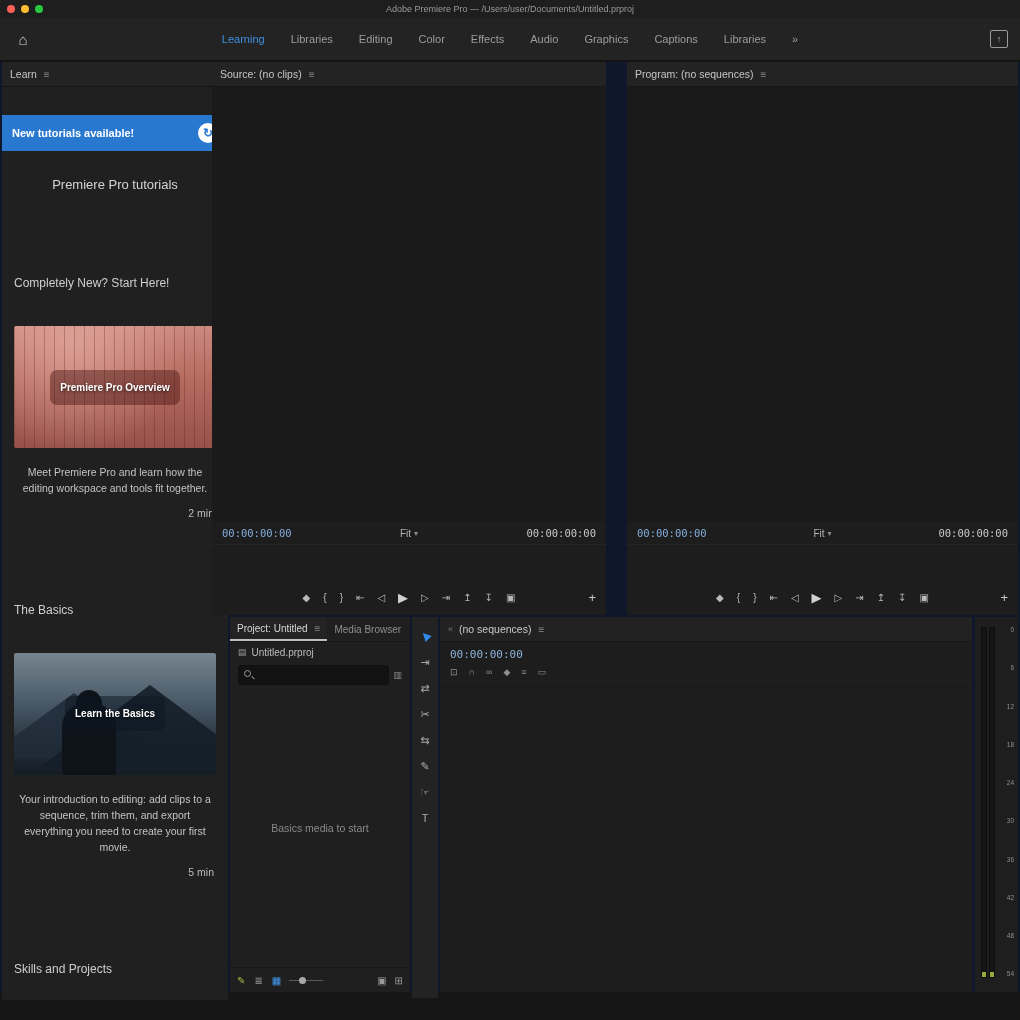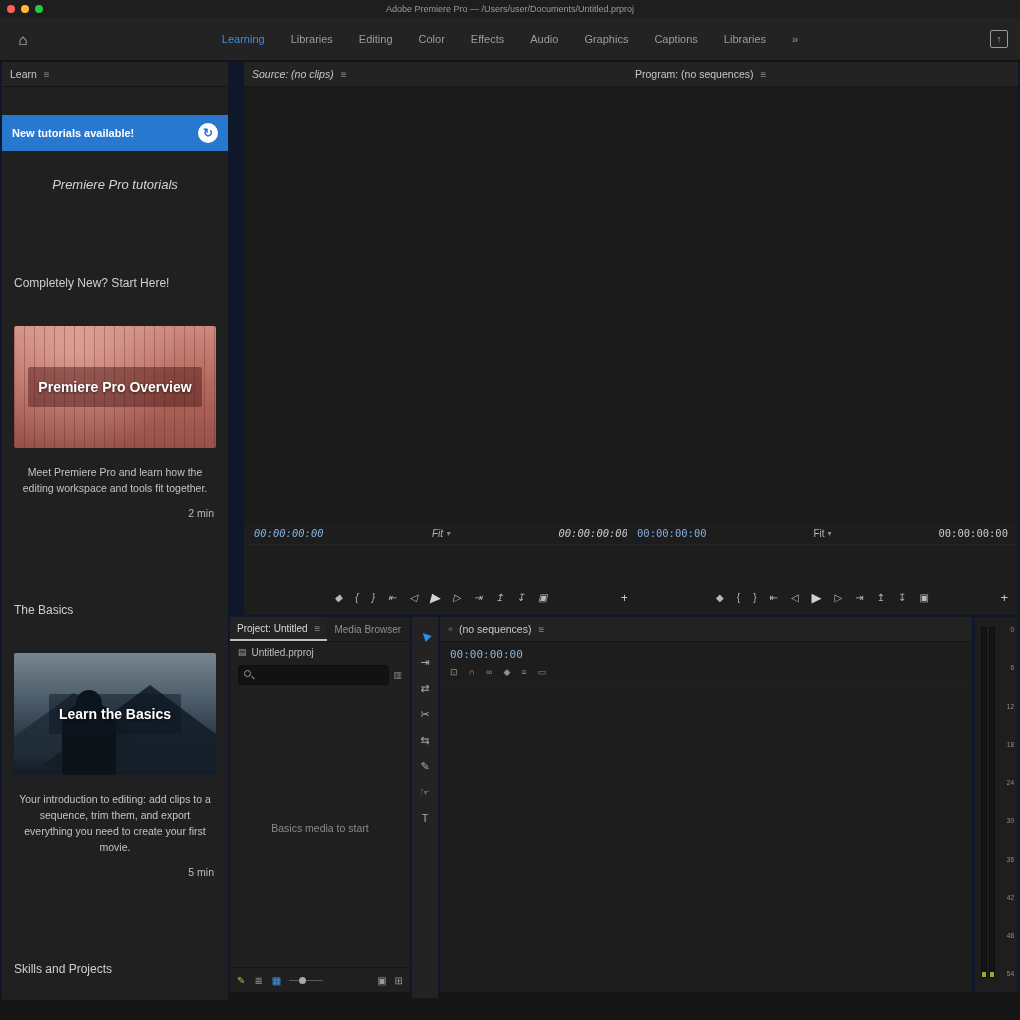--- a/index.html
+++ b/index.html
@@ -55,7 +55,7 @@
 
   
   .monitor{display:flex;flex-direction:column;background:#1d1d1d;}
-  .source-monitor{left:244px;top:62px;width:394px;height:553px;font-style:italic;}
+  .source-monitor{left:212px;top:62px;width:394px;height:553px;}
   .program-monitor{left:627px;top:62px;width:391px;height:553px;}
   .viewer{flex:1;background:#1a1a1a;}
   .tc-row{height:22px;display:flex;align-items:center;padding:0 10px;font-family:"DejaVu Sans Mono",monospace;font-size:10.5px;flex:none;}

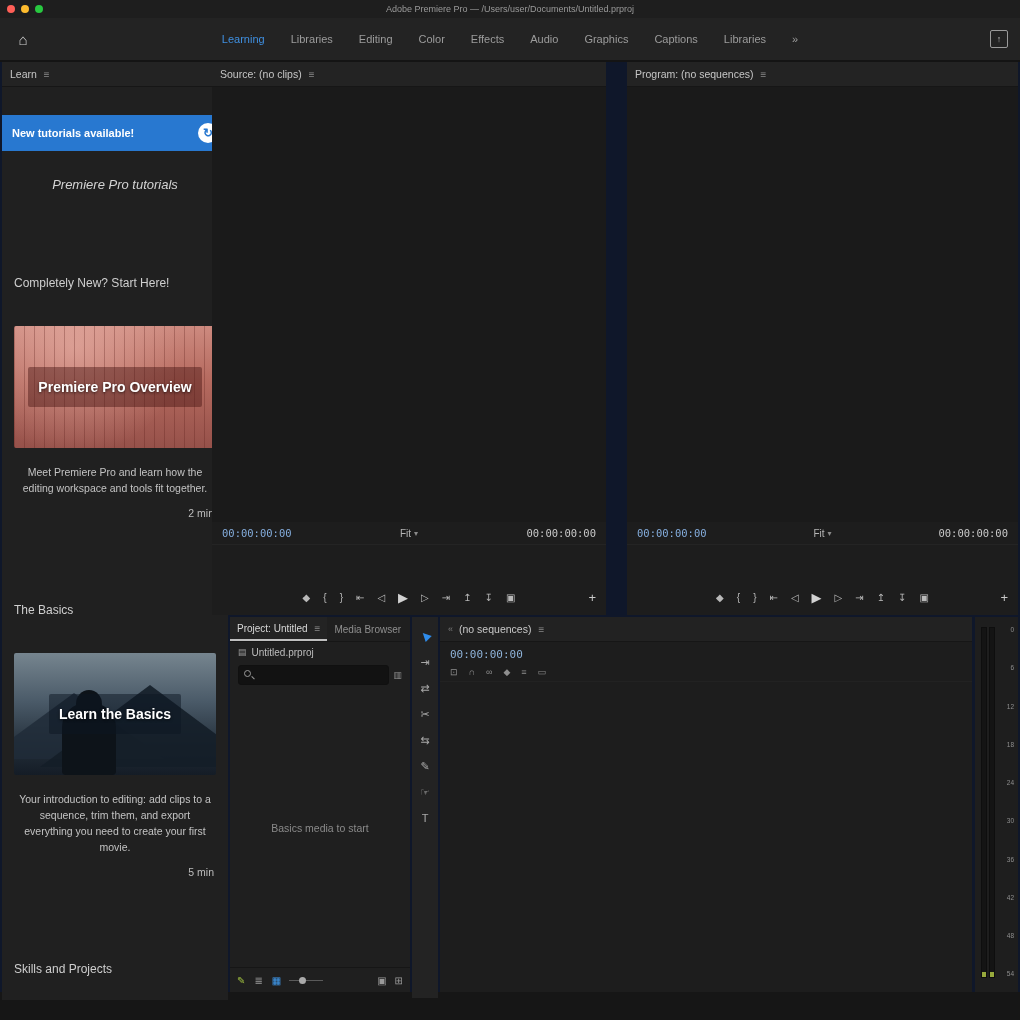--- a/index.html
+++ b/index.html
@@ -33,7 +33,7 @@
   .notif{margin-top:28px;height:36px;background:#2878d0;display:flex;align-items:center;padding:0 10px;}
   .notif-text{color:#fff;font-size:11px;font-weight:bold;flex:1;}
   .notif-circle{width:20px;height:20px;border-radius:50%;background:#fff;color:#2878d0;display:flex;align-items:center;justify-content:center;font-size:12px;font-weight:bold;flex:none;}
-  .learn-heading{text-align:center;color:#d4d4d4;font-size:13px;margin:26px 8px 0;font-style:italic;}
+  .learn-heading{text-align:center;color:#d4d4d4;font-size:13px;margin:26px 8px 0;}
   .section-title{color:#cfcfcf;font-size:12px;margin:84px 12px 0;}
   .section-title.mt-sm{}
   .card{margin:36px 12px 0;}

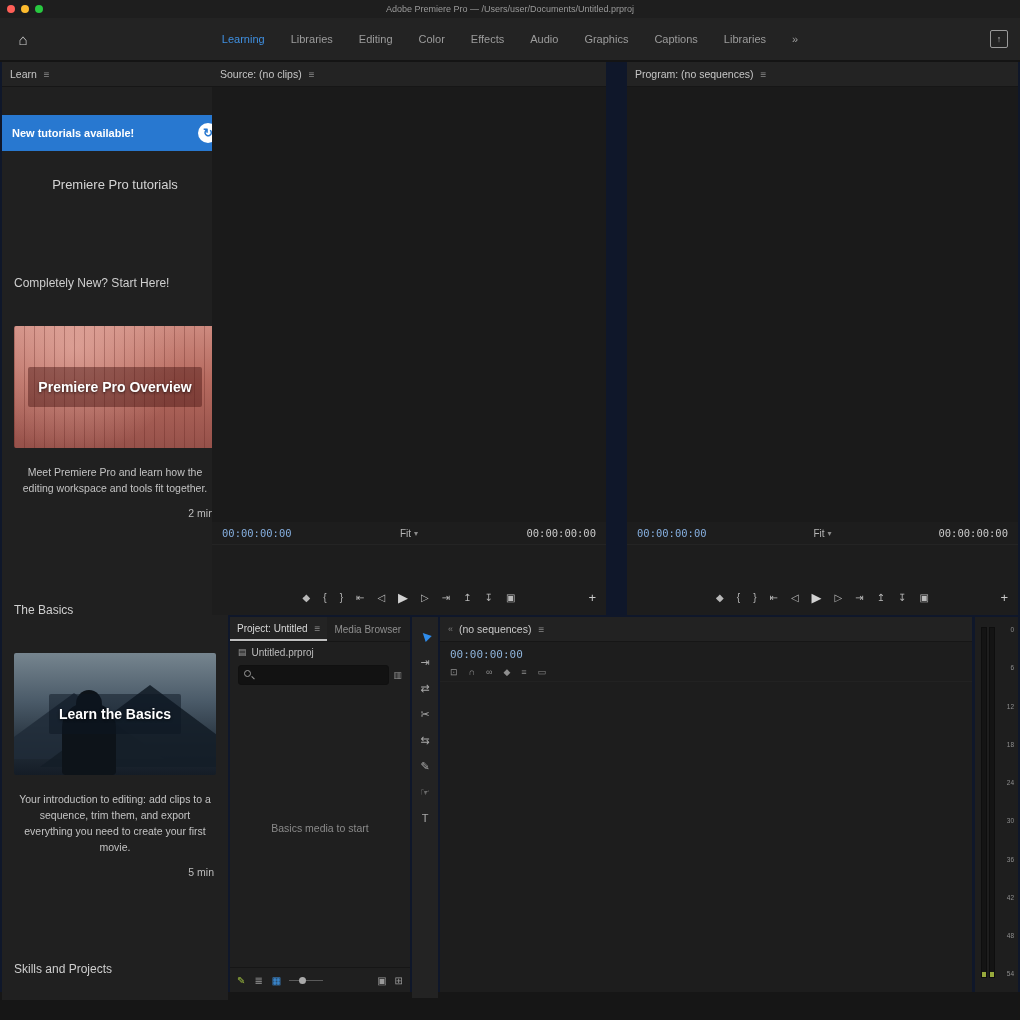--- a/index.html
+++ b/index.html
@@ -38,7 +38,7 @@
   .section-title.mt-sm{}
   .card{margin:36px 12px 0;}
   .card-img{position:relative;height:122px;border-radius:2px;overflow:hidden;display:flex;align-items:center;justify-content:center;}
-  .card-overlay{position:relative;z-index:2;color:#fff;font-weight:bold;font-size:14px;text-shadow:0 1px 3px rgba(0,0,0,.65);background:rgba(70,20,18,.45);padding:12px 10px;border-radius:2px;white-space:nowrap;}
+  .card-overlay{position:relative;z-index:2;color:#fff;font-weight:bold;font-size:10px;text-shadow:0 1px 3px rgba(0,0,0,.65);background:rgba(70,20,18,.45);padding:12px 10px;border-radius:7px;white-space:nowrap;}
   .img-basics .card-overlay{background:rgba(12,22,34,.5);text-align:right;}
   .card-desc{color:#c3c3c3;font-size:10.5px;line-height:1.55;text-align:center;margin:16px 2px 0;}
   .card-time{color:#bdbdbd;font-size:10.5px;text-align:right;margin:10px 2px 0;}

